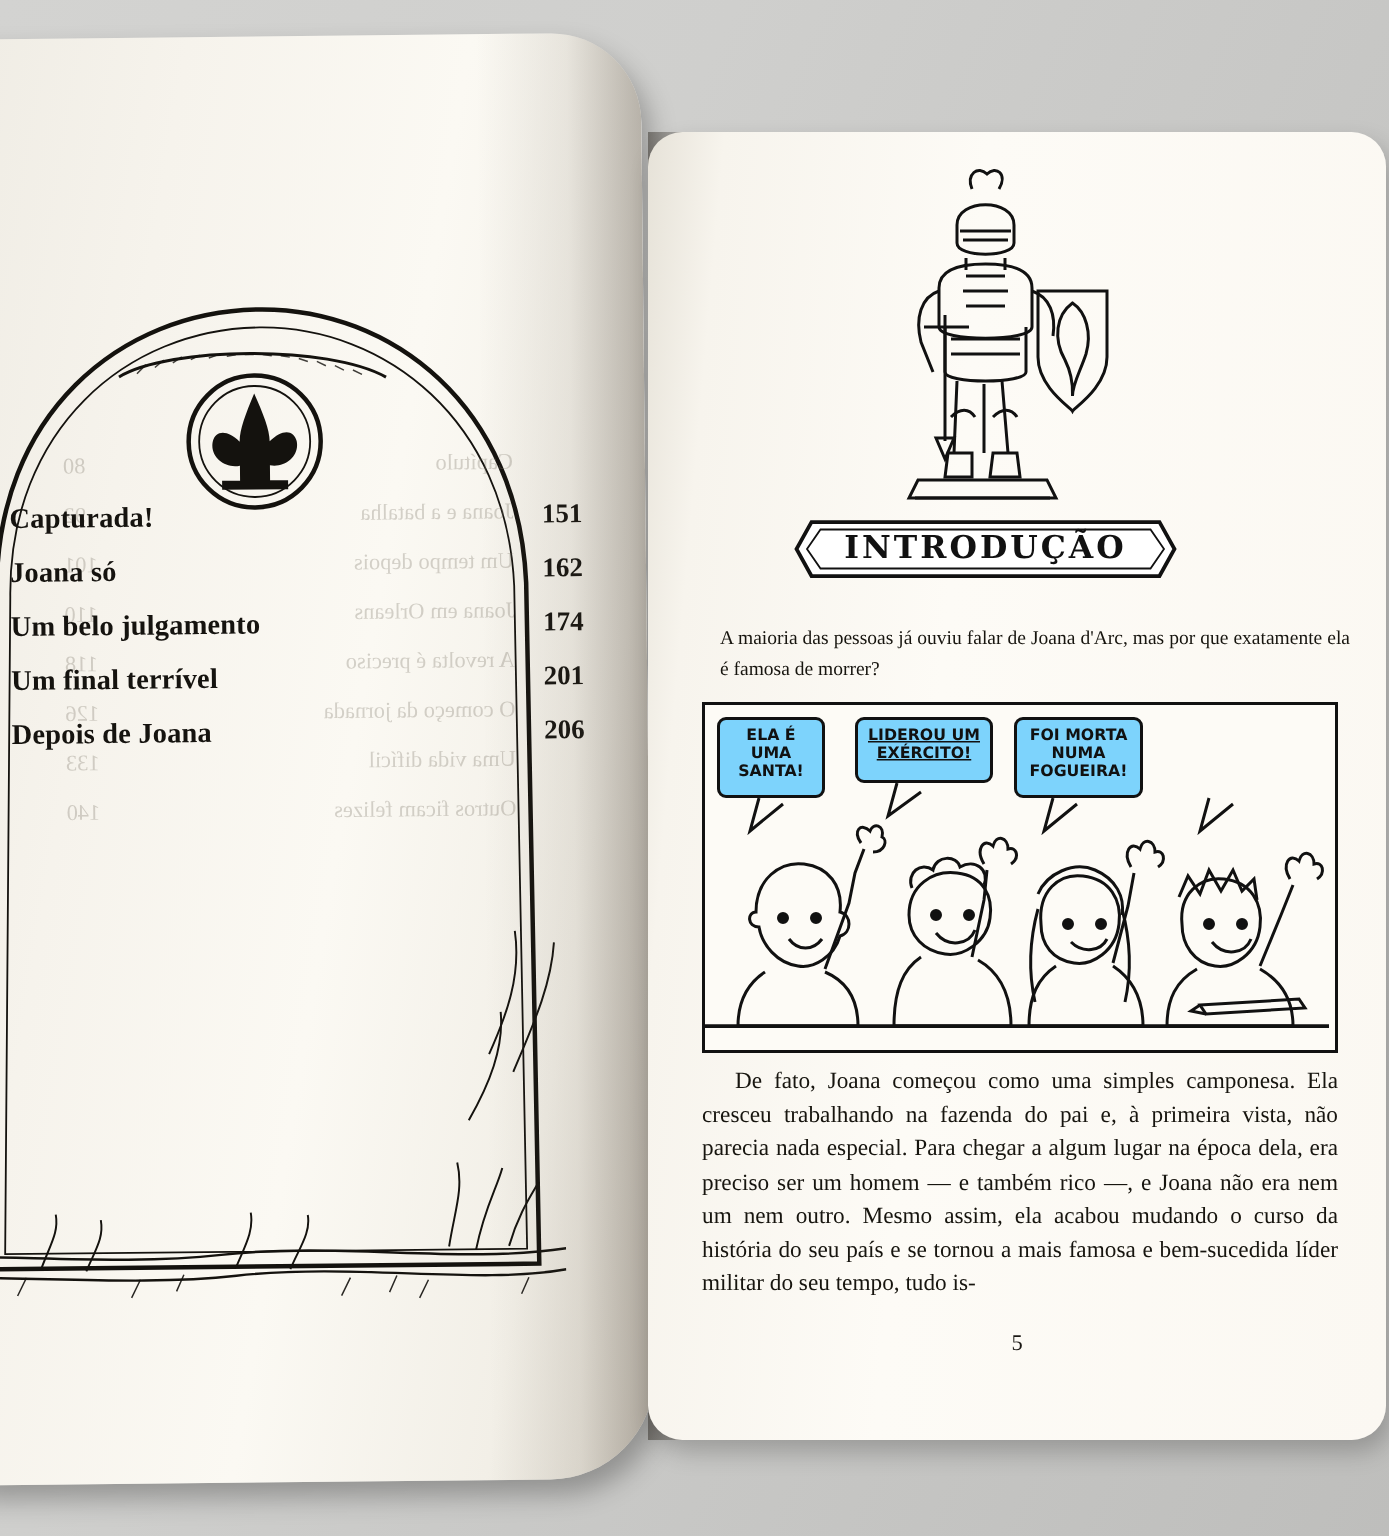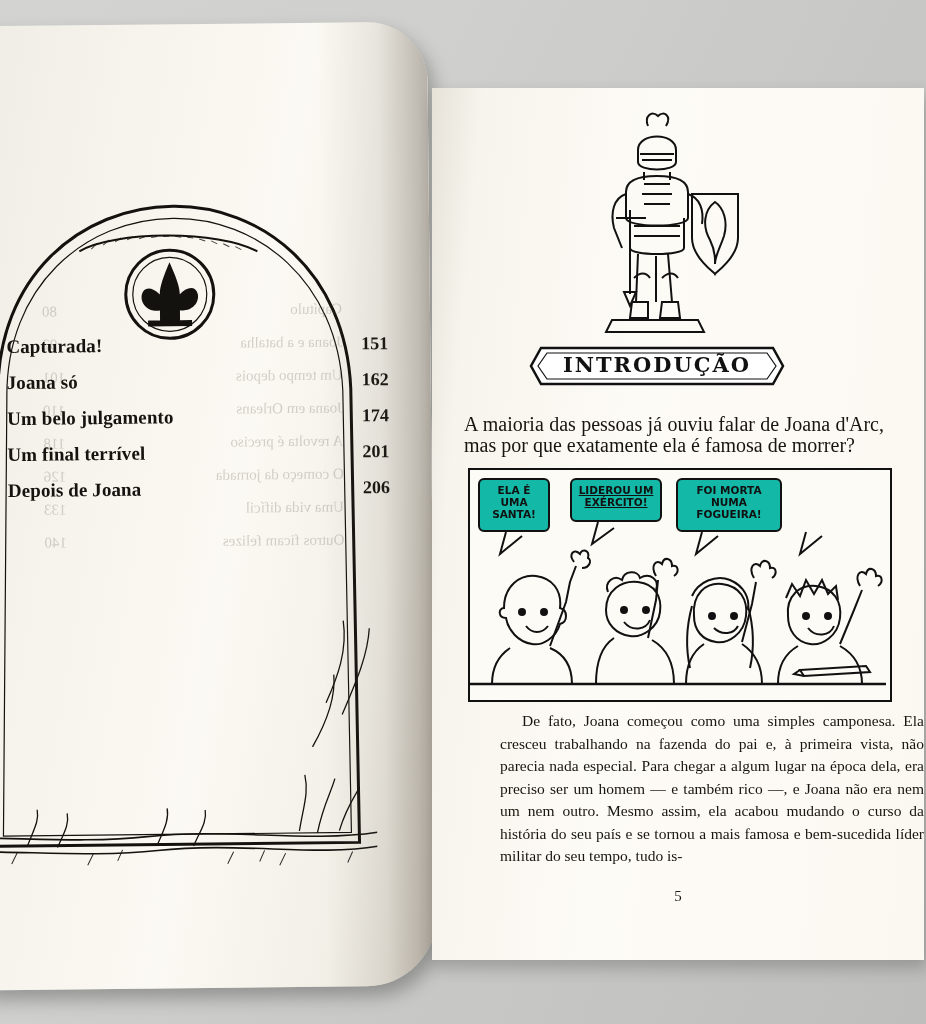--- a/index.html
+++ b/index.html
@@ -66,6 +66,7 @@
     background: linear-gradient(95deg, #e6e2d8 0%, #f7f4ed 9%, #fdfbf6 40%, #fbf8f2 100%);
     box-shadow: 4px 8px 16px rgba(0,0,0,0.22);
     overflow: hidden;
+    border-radius: 23px;
   }
   .gutter-shadow {
     position: absolute;

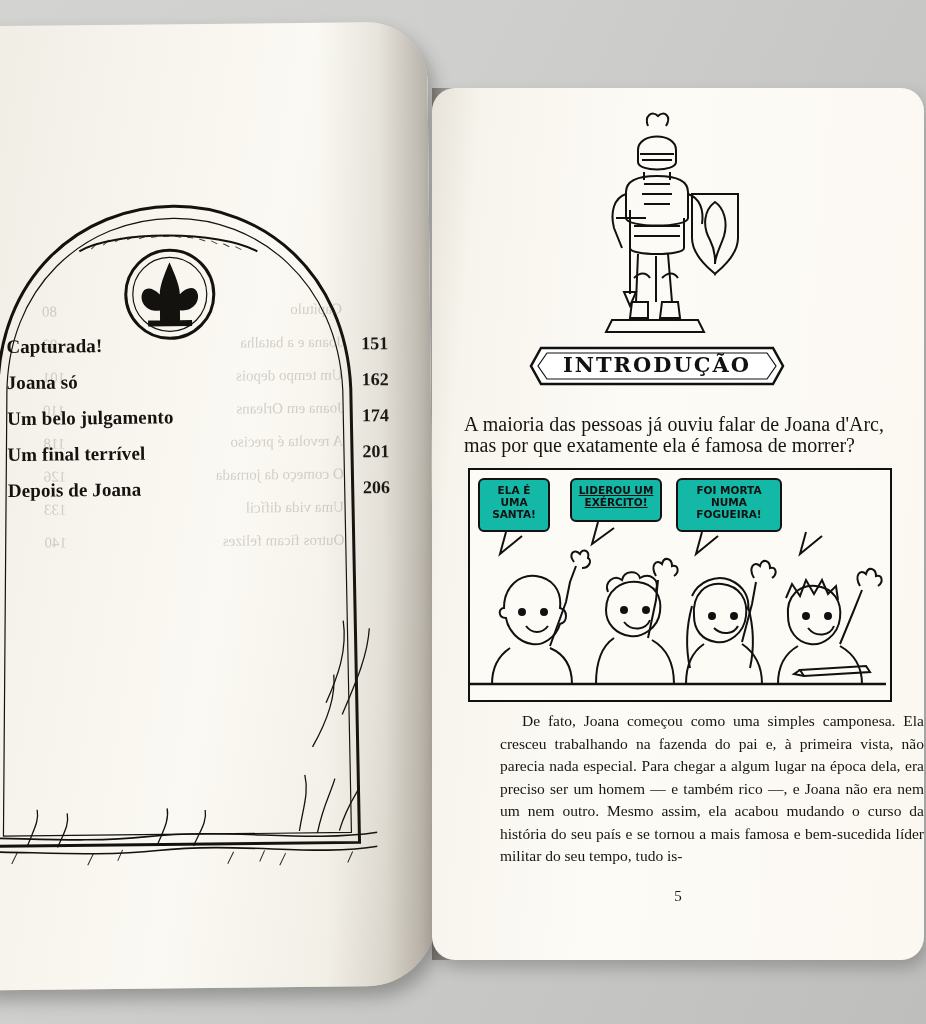--- a/index.html
+++ b/index.html
@@ -153,10 +153,10 @@
   }
   .lede {
     position: absolute;
-    left: 32px;
+    left: 48px;
     top: 326px;
     width: 420px;
-    font-size: 20px;
+    font-size: 13px;
     line-height: 21px;
     color: #17150f;
     text-align: justify;

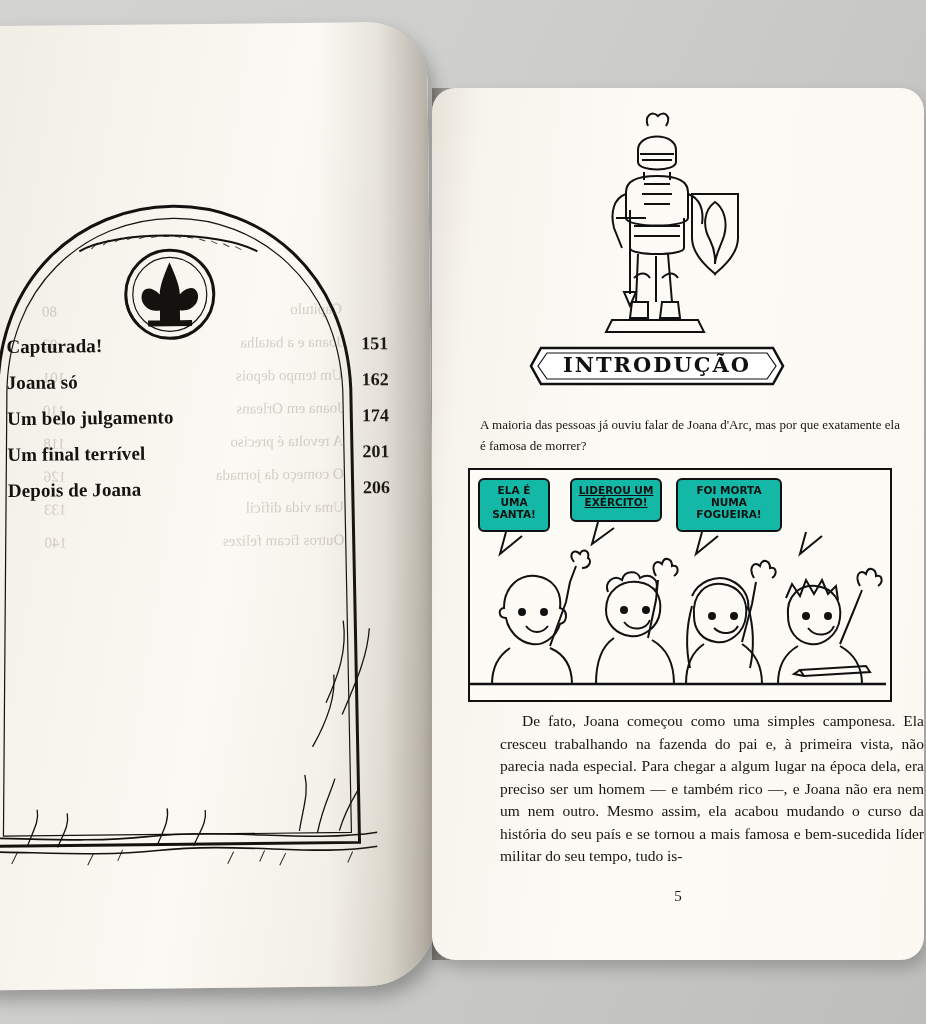--- a/index.html
+++ b/index.html
@@ -197,7 +197,7 @@
     position: absolute;
     border: 2px solid #111;
     border-radius: 6px;
-    background: #14b8a6;
+    background: #7dd3fc;
     font-family: "DejaVu Sans", sans-serif;
     font-weight: bold;
     font-size: 10.5px;

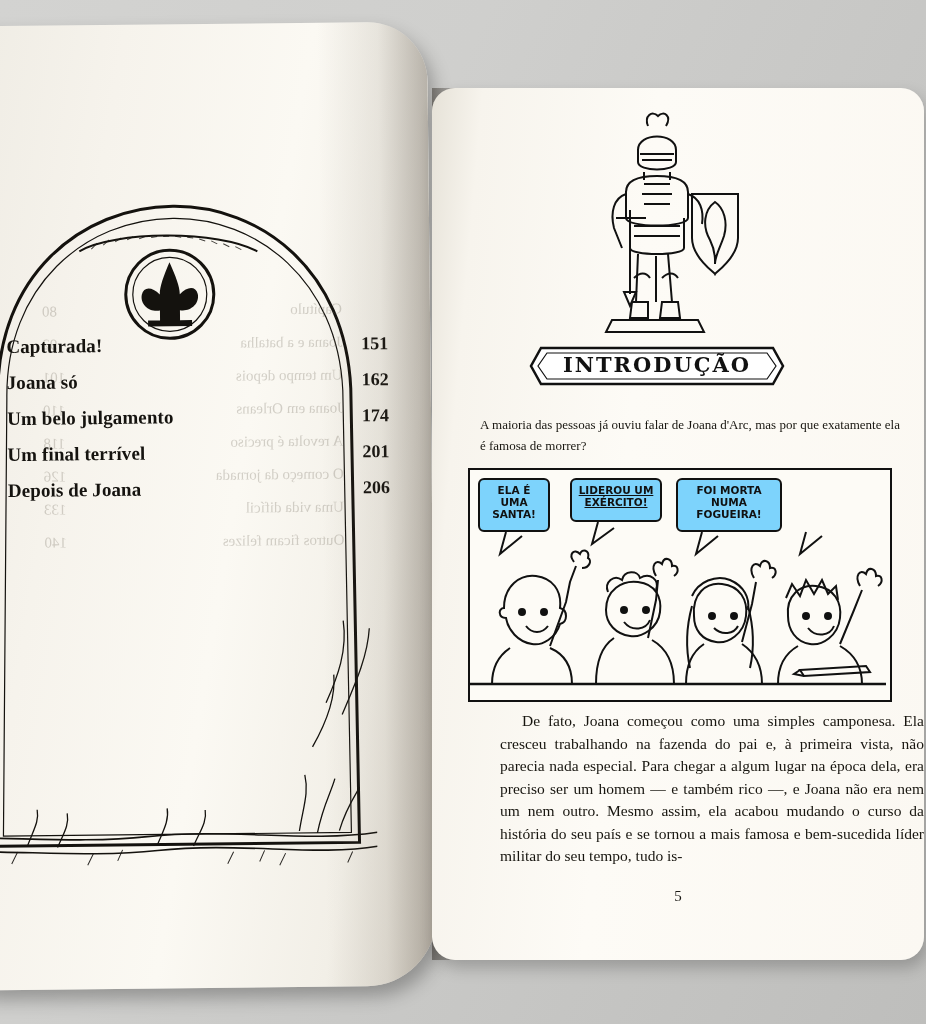--- a/index.html
+++ b/index.html
@@ -370,7 +370,7 @@
 
       <div class="bubble" style="left:8px; top:8px; width:72px; height:54px;">ELA É UMA SANTA!</div>
       <div class="bubble" style="left:100px; top:8px; width:92px; height:44px;text-decoration:underline;">LIDEROU UM EXÉRCITO!</div>
-      <div class="bubble" style="left:206px; top:8px; width:106px; height:54px;">FOI MORTA NUMA FOGUEIRA!</div>
+      <div class="bubble" style="left:206px; top:8px; width:86px; height:54px;">FOI MORTA NUMA FOGUEIRA!</div>
 
       <svg viewBox="0 0 416 226" width="416" height="226" style="position:absolute;left:0;top:0;">
         <g fill="none" stroke="#111" stroke-width="2">

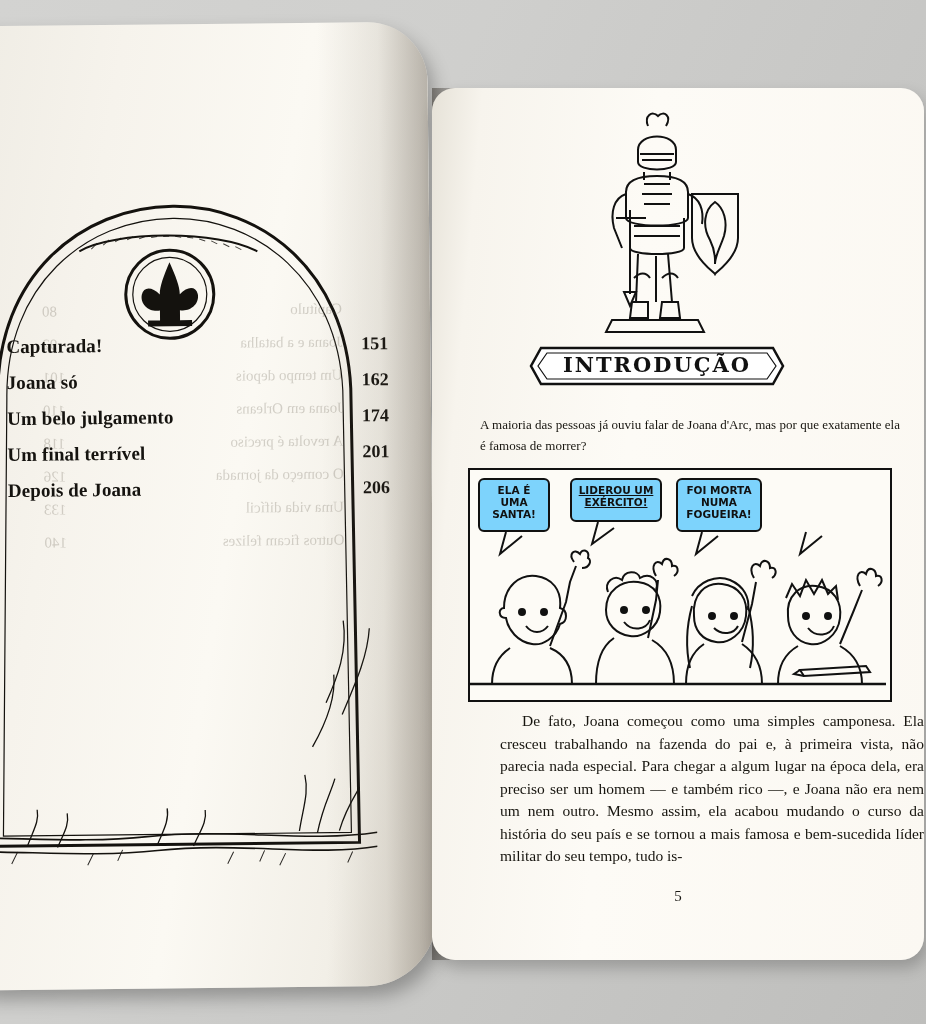--- a/index.html
+++ b/index.html
@@ -181,7 +181,6 @@
     color: #17150f;
     text-align: justify;
     text-indent: 22px;
-    margin-left: 32px;
   }
   .folio {
     position: absolute;

